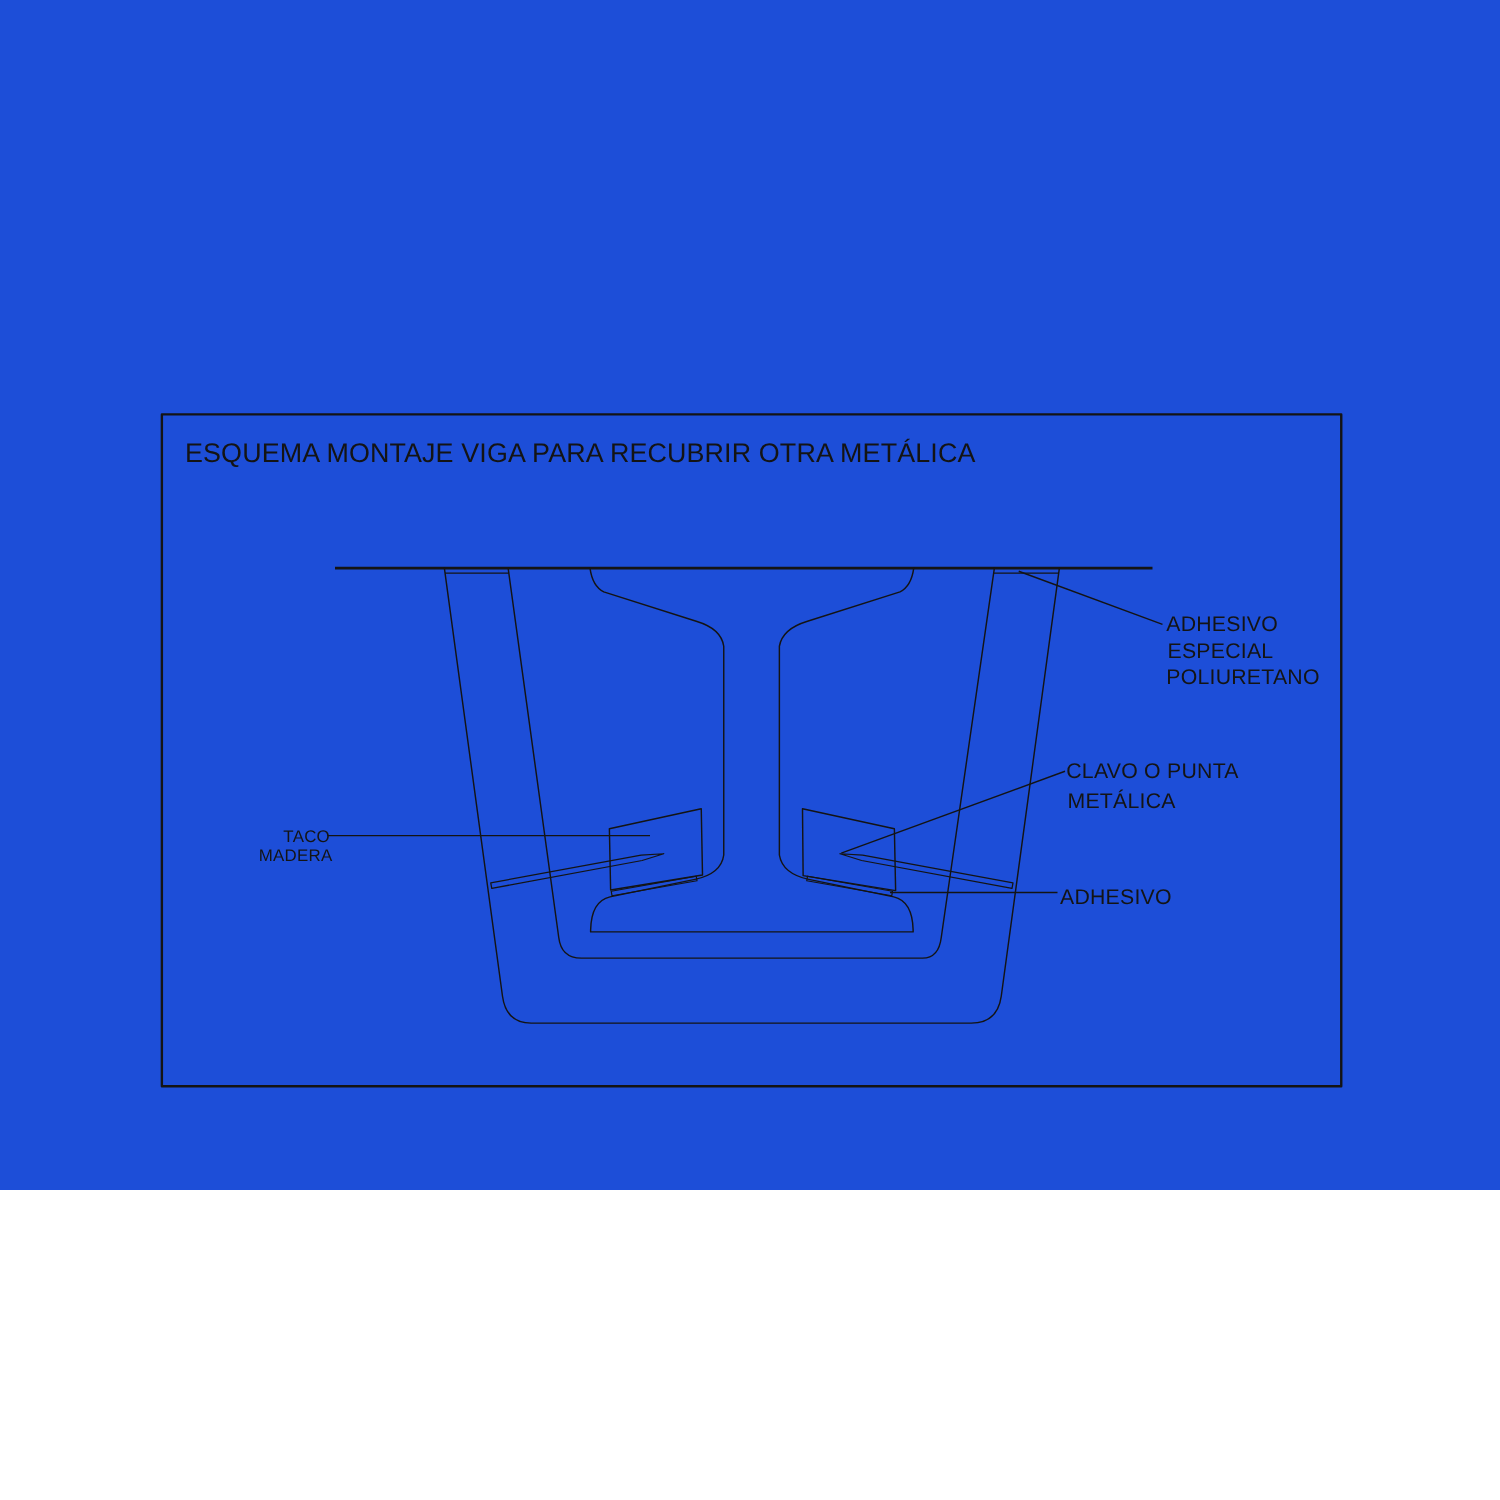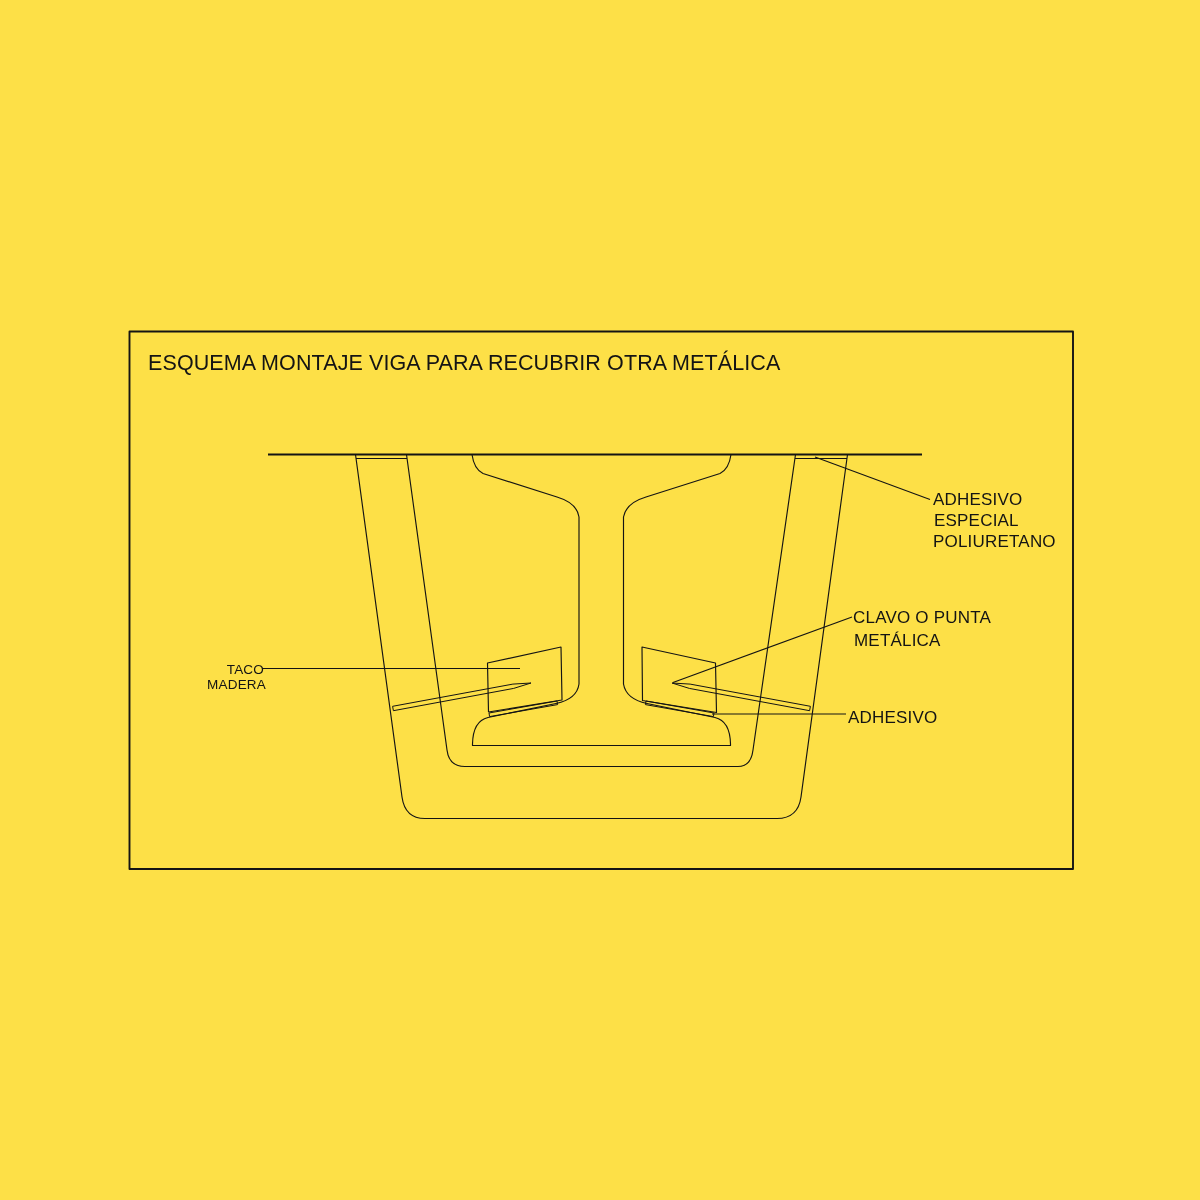--- a/index.html
+++ b/index.html
@@ -13,8 +13,8 @@
   .canvas {
     position: relative;
     width: 1200px;
-    height: 1200px;
-    background: #fde047;
+    height: 952px;
+    background: #1d4ed8;
     overflow: hidden;
   }
   svg { display: block; }

